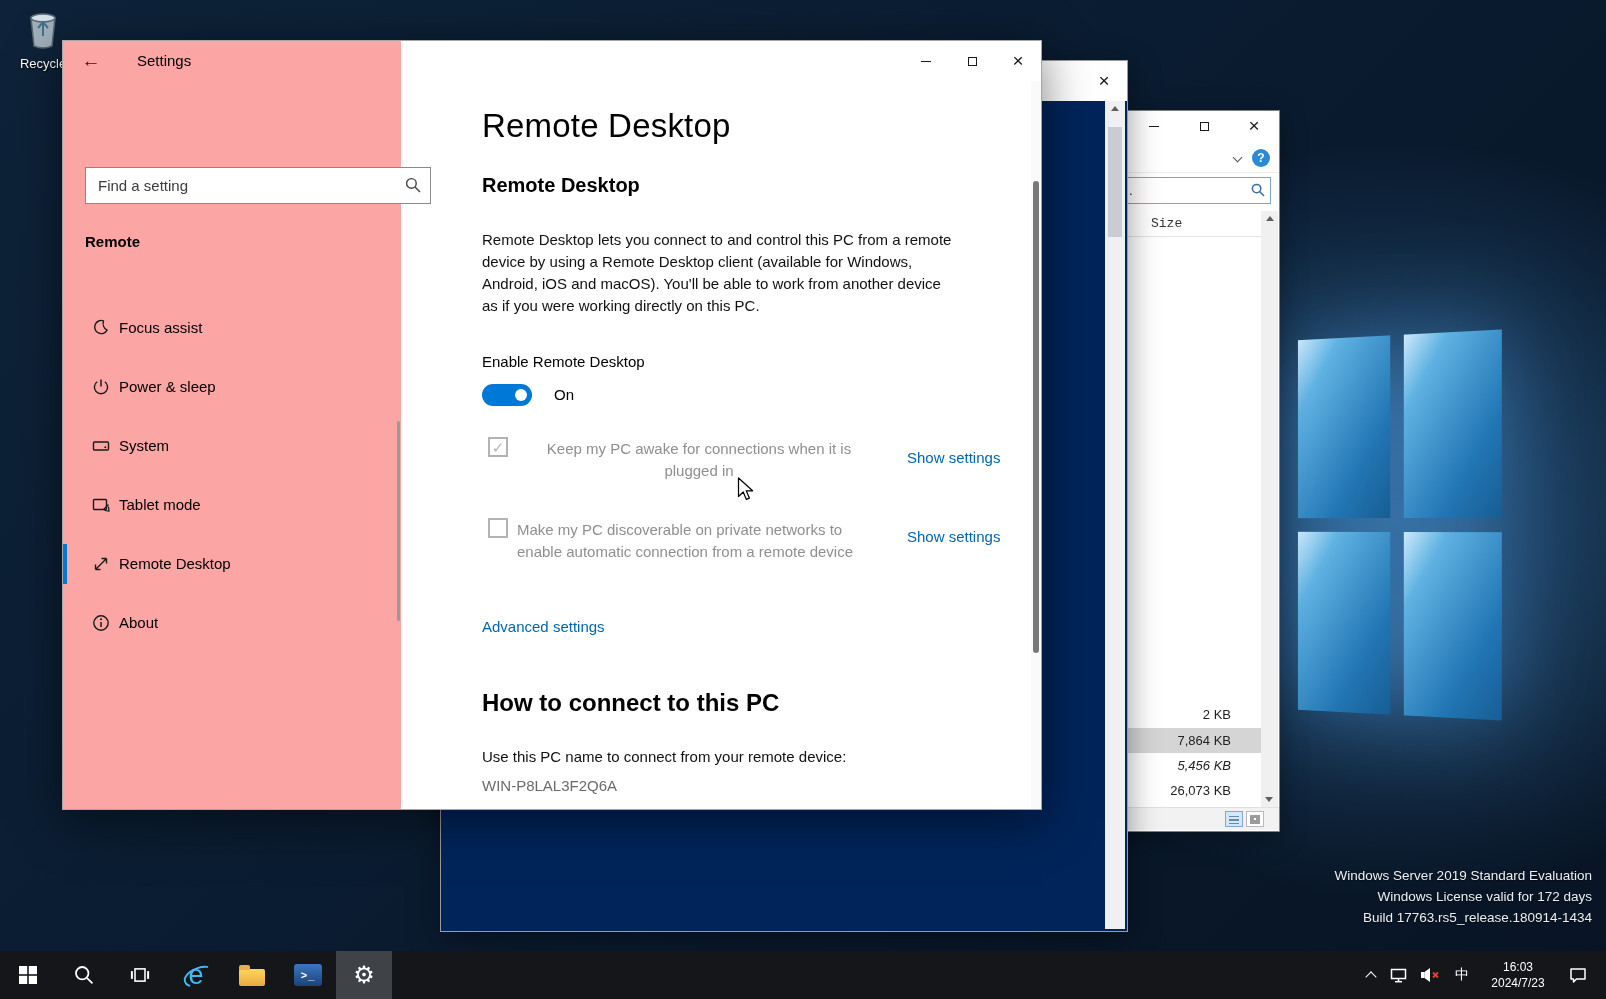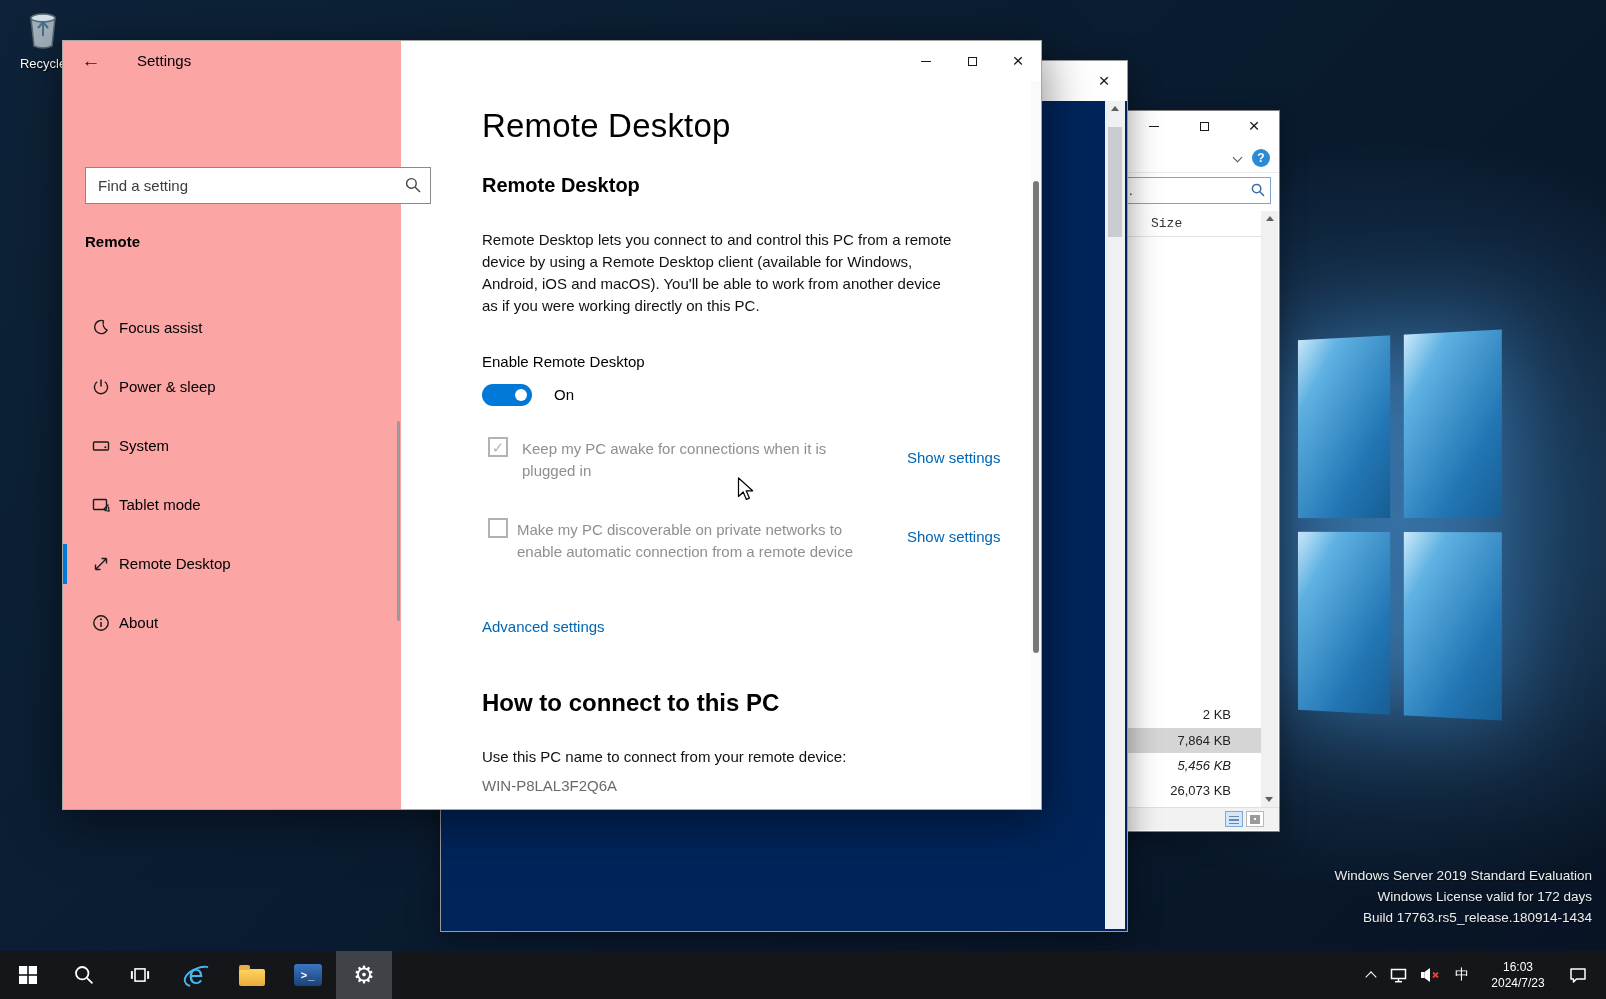--- a/index.html
+++ b/index.html
@@ -306,7 +306,7 @@
       <div class="toggle-state">On</div>
 
       <div class="cb checked" style="left:35px;top:396px;"></div>
-      <div class="cb-txt" style="left:69px;top:397px;width:340px;">Keep my PC awake for connections when it is plugged in</div>
+      <div class="cb-txt" style="left:76px;top:397px;width:340px;text-align:center;">Keep my PC awake for connections when it is plugged in</div>
       <a class="lnk" style="left:454px;top:408px;">Show settings</a>
 
       <div class="cb" style="left:35px;top:477px;"></div>

